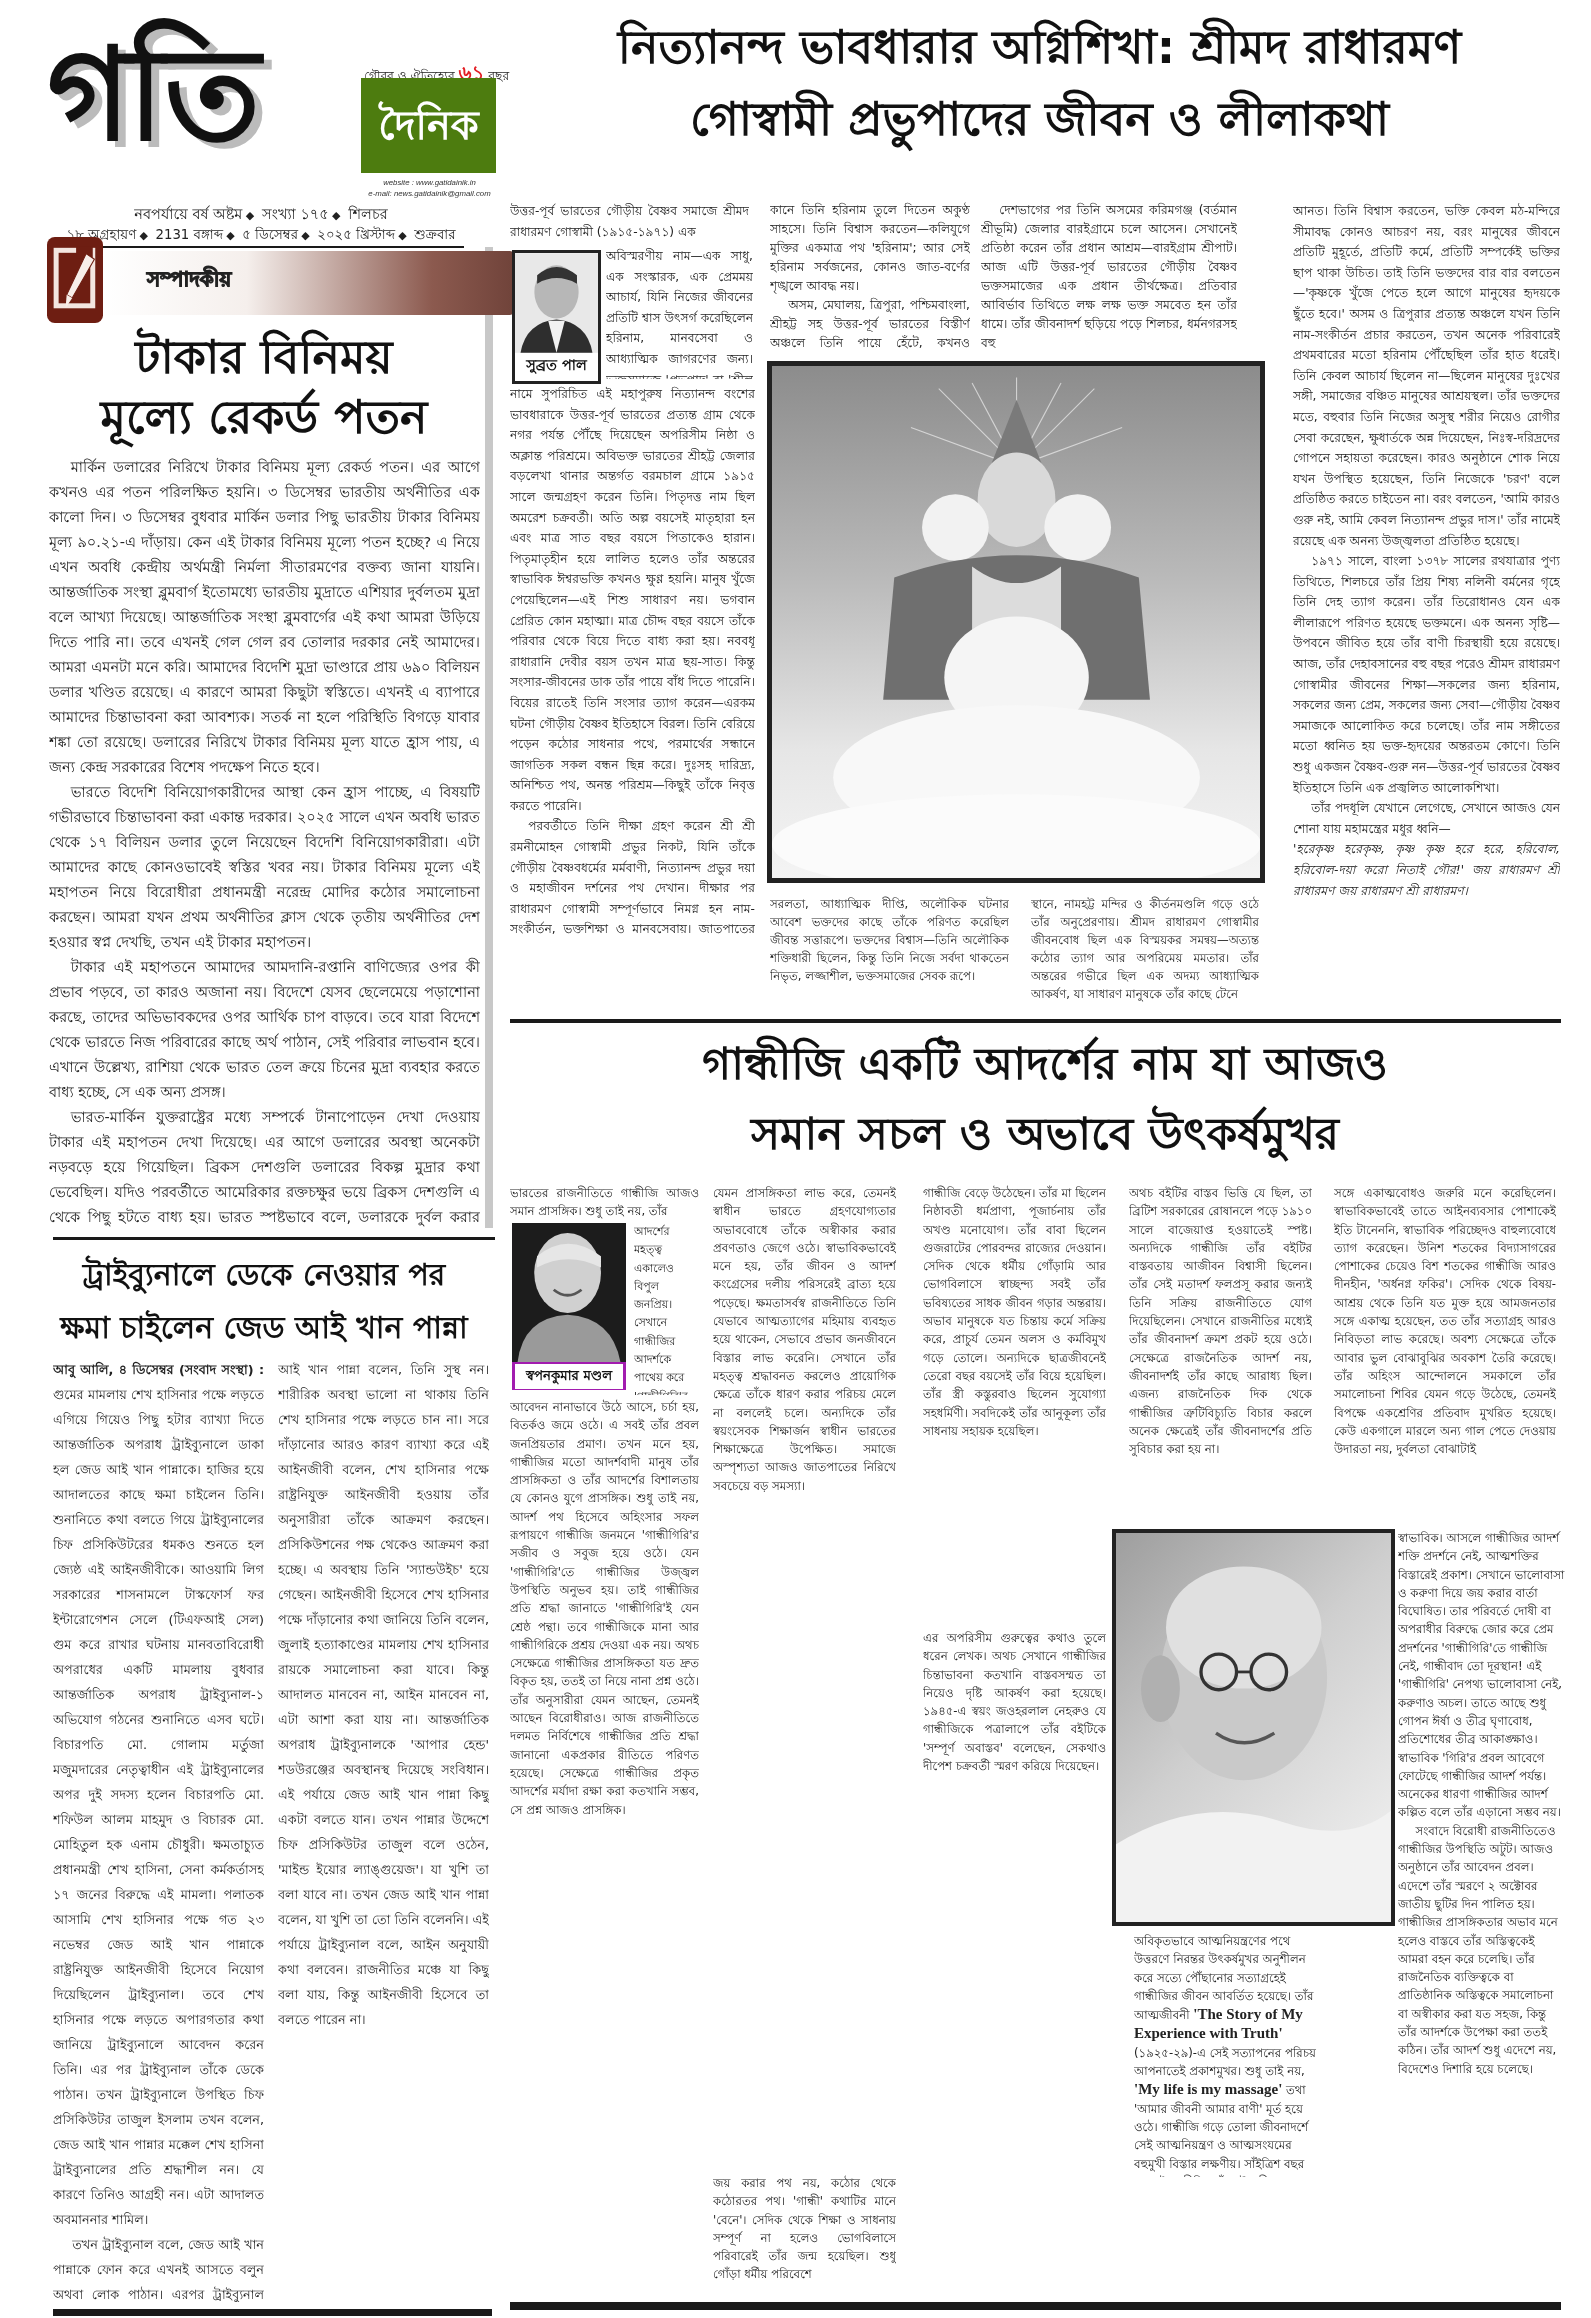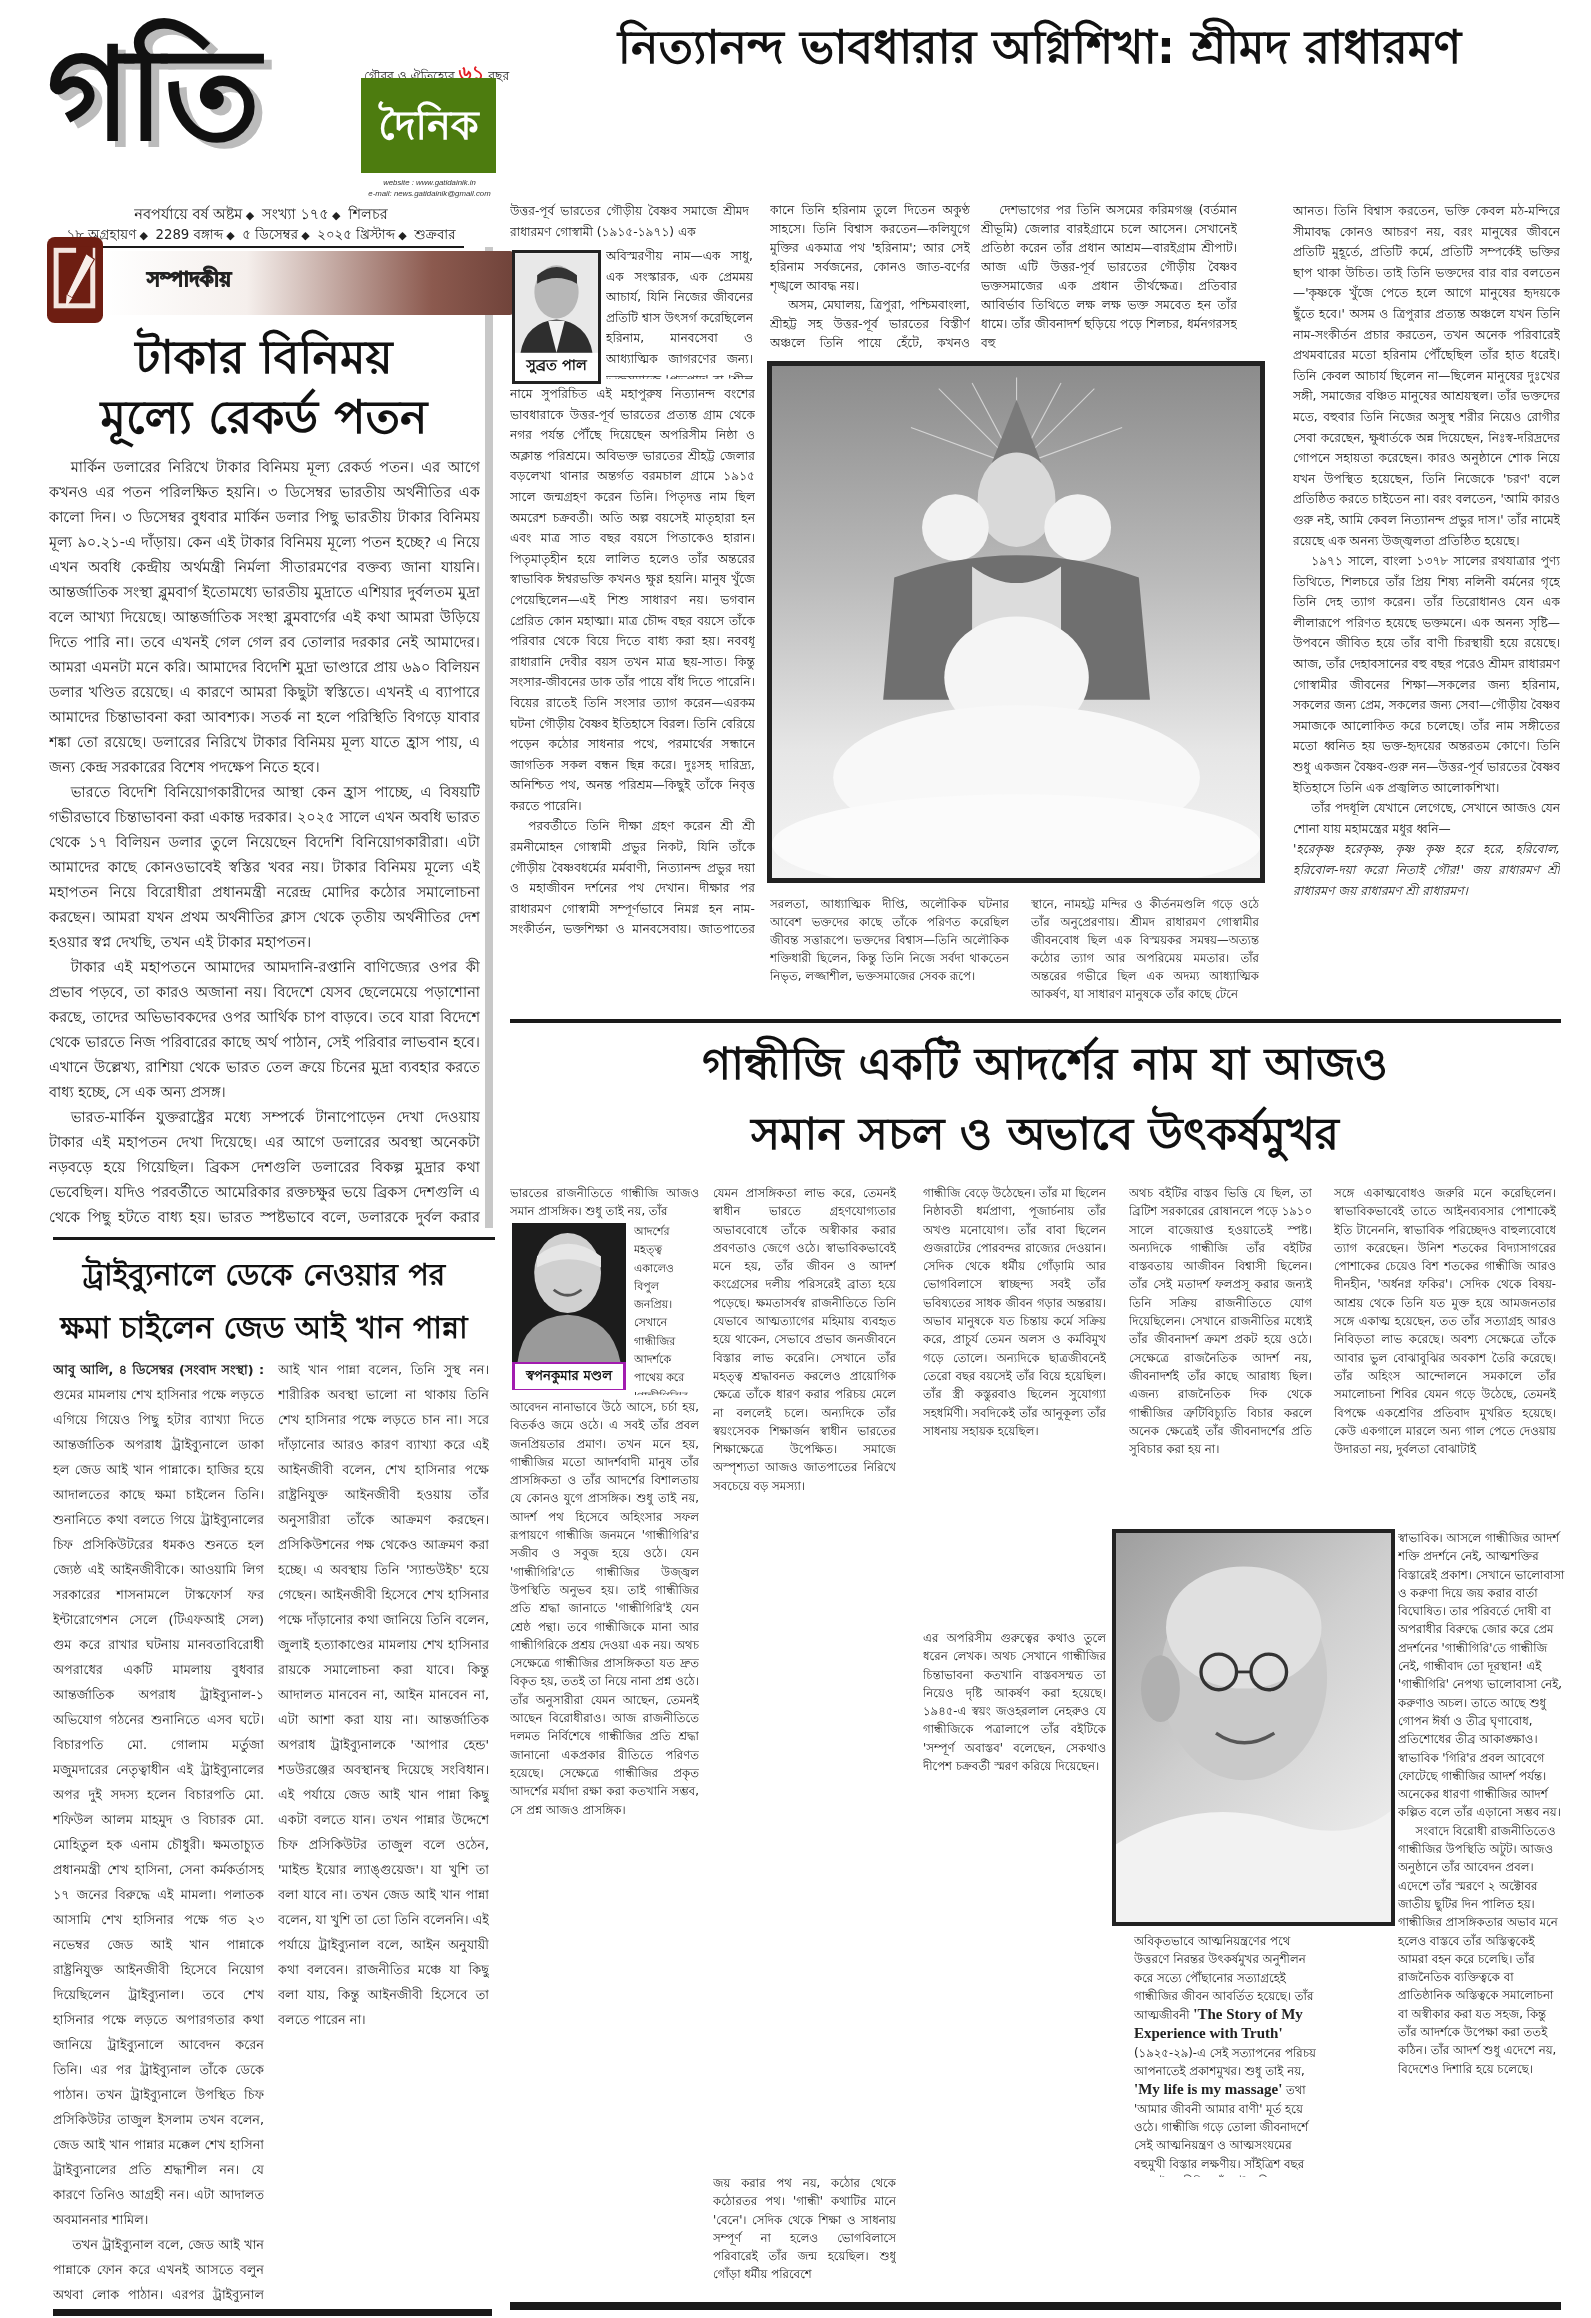--- a/index.html
+++ b/index.html
@@ -110,6 +110,7 @@
 
 <div class="abs headline" style="left:500px;top:11px;width:1079px;font-size:46px;line-height:72px;">
   <div>নিত্যানন্দ ভাবধারার অগ্নিশিখা: শ্রীমদ রাধারমণ</div>
+  <div>গোস্বামী প্রভুপাদের জীবন ও লীলাকথা</div>
 </div>
 
 <div class="abs bodytext" style="left:510px;top:201px;width:239px;font-size:12.2px;line-height:21px;">

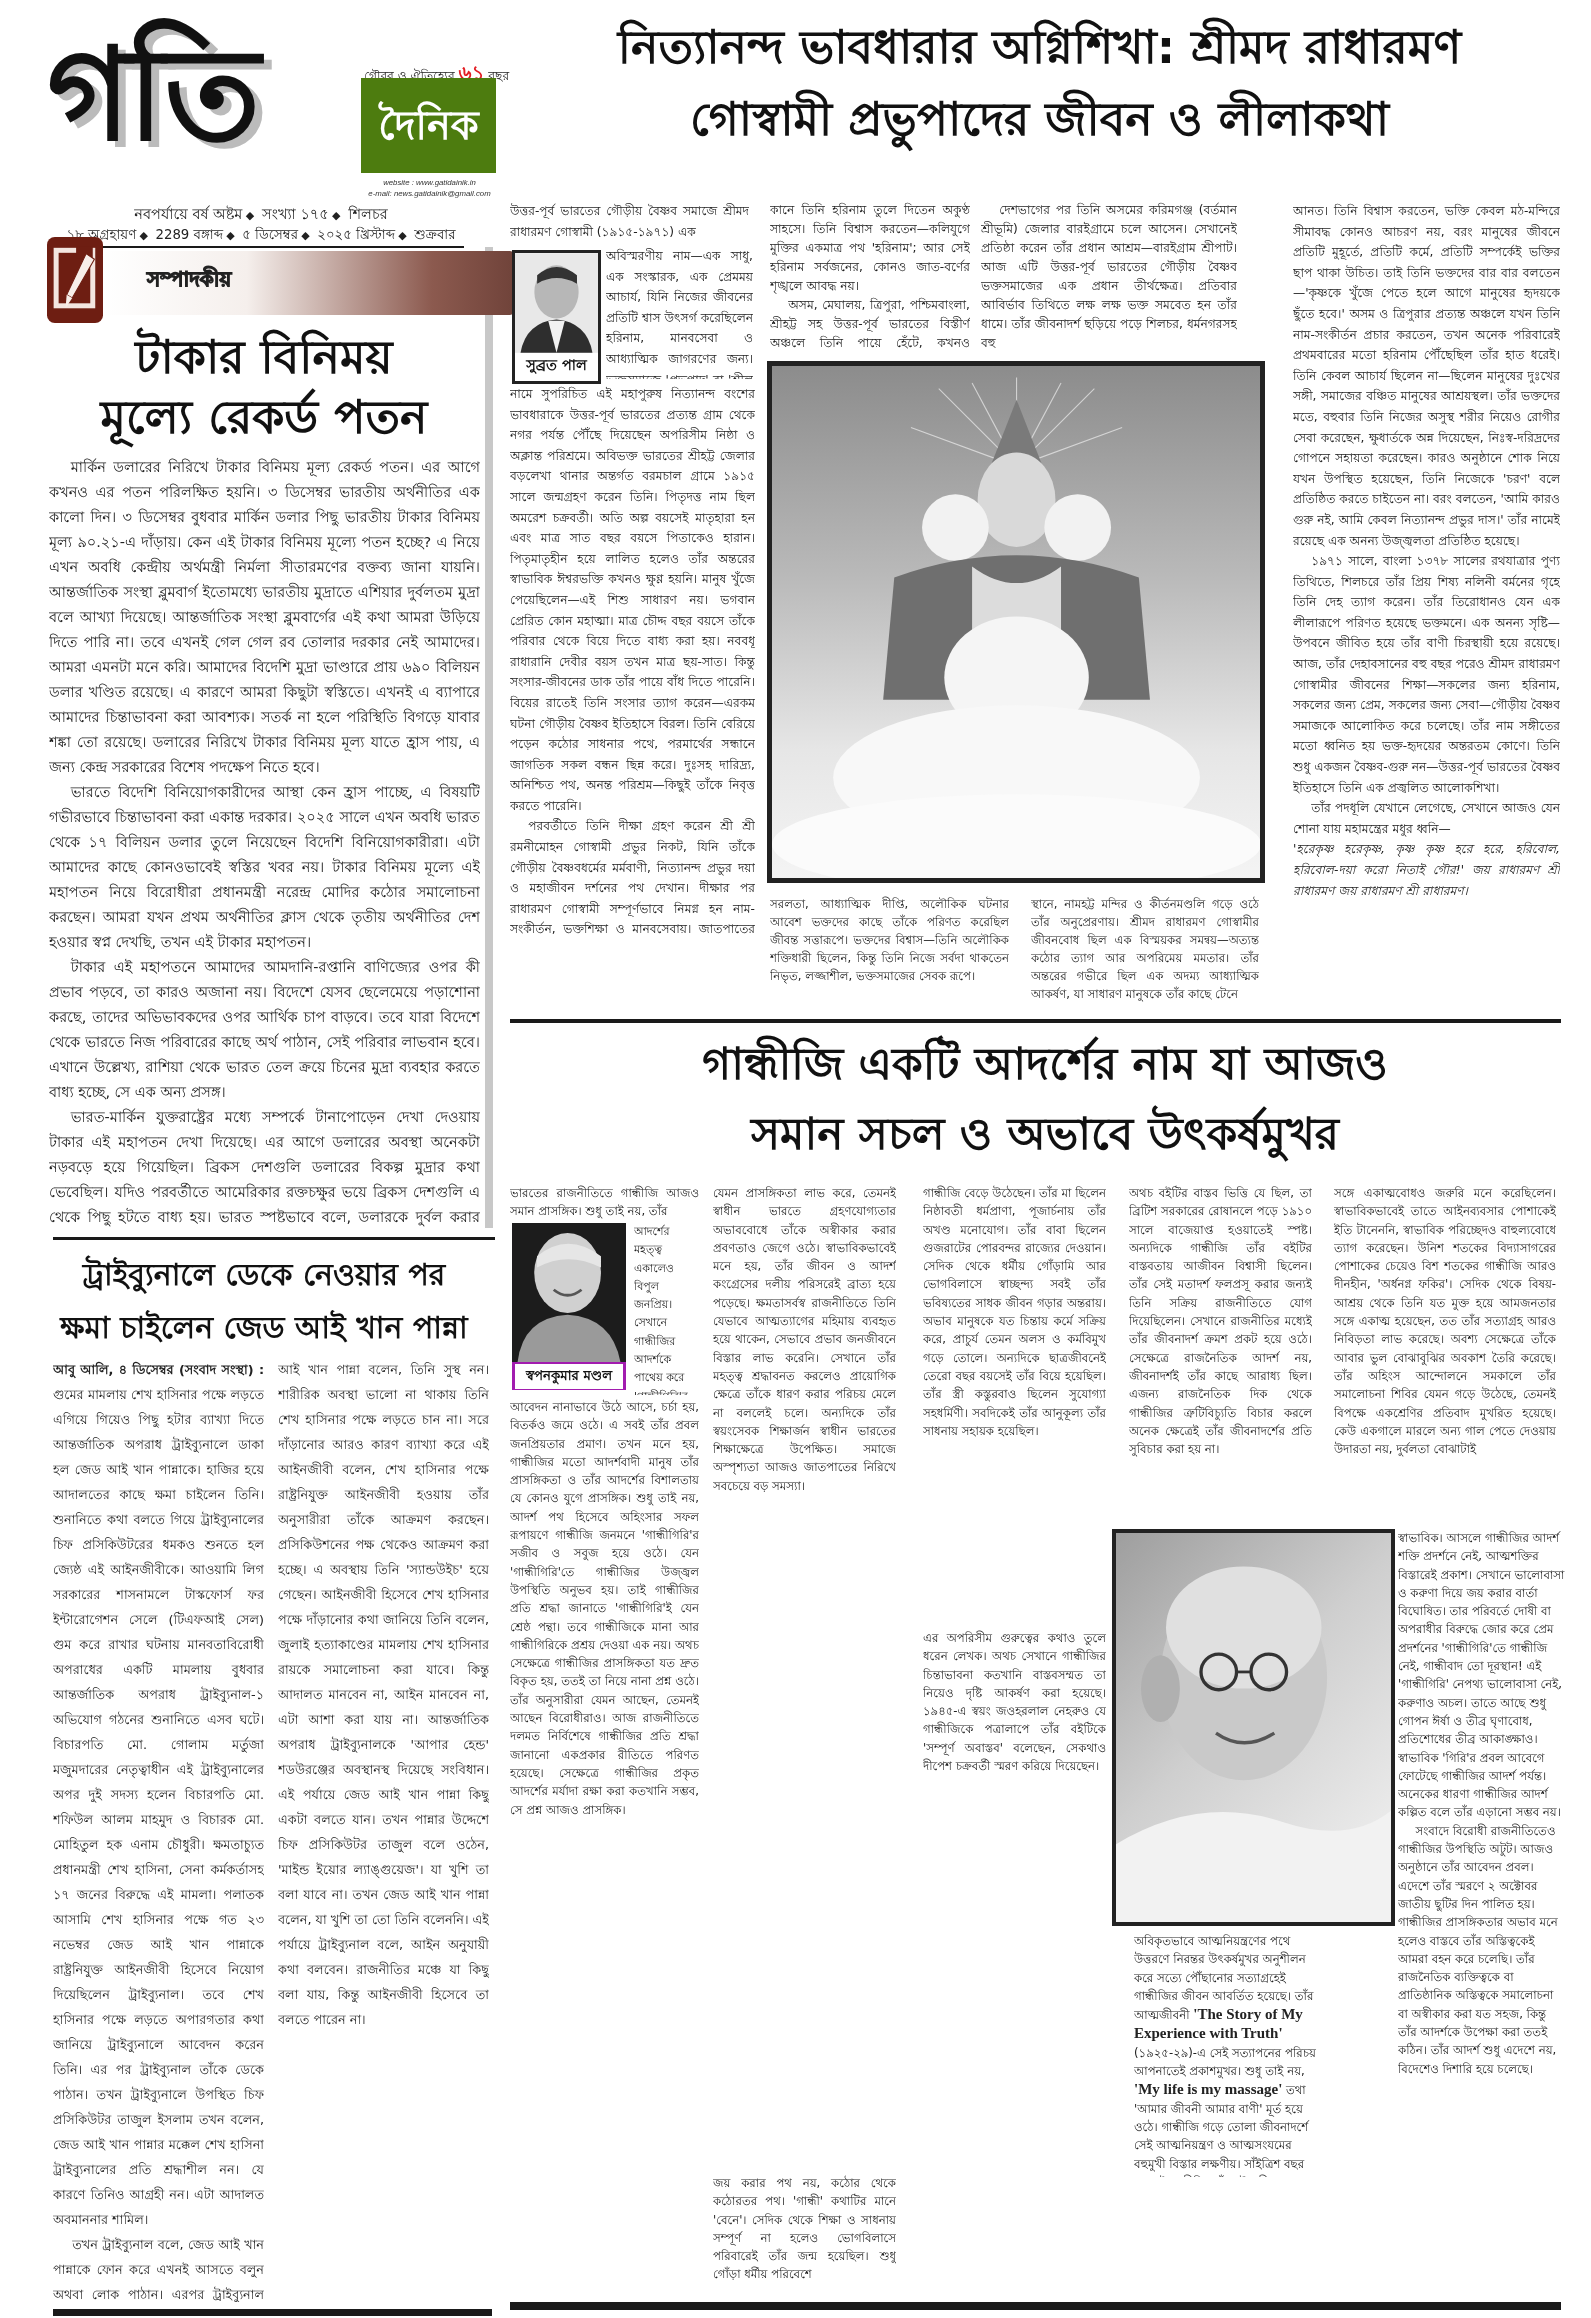--- a/index.html
+++ b/index.html
@@ -57,7 +57,7 @@
   </div>
   <div class="abs issue-line" style="left:33px;top:225px;width:456px;font-size:13.3px;">
     <span>১৮ অগ্রহায়ণ</span><span class="diamond">◆</span>
-    <span>2289 বঙ্গাব্দ</span><span class="diamond">◆</span>
+    <span>2131 বঙ্গাব্দ</span><span class="diamond">◆</span>
     <span>৫ ডিসেম্বর</span><span class="diamond">◆</span>
     <span>২০২৫ খ্রিস্টাব্দ</span><span class="diamond">◆</span>
     <span>শুক্রবার</span>

